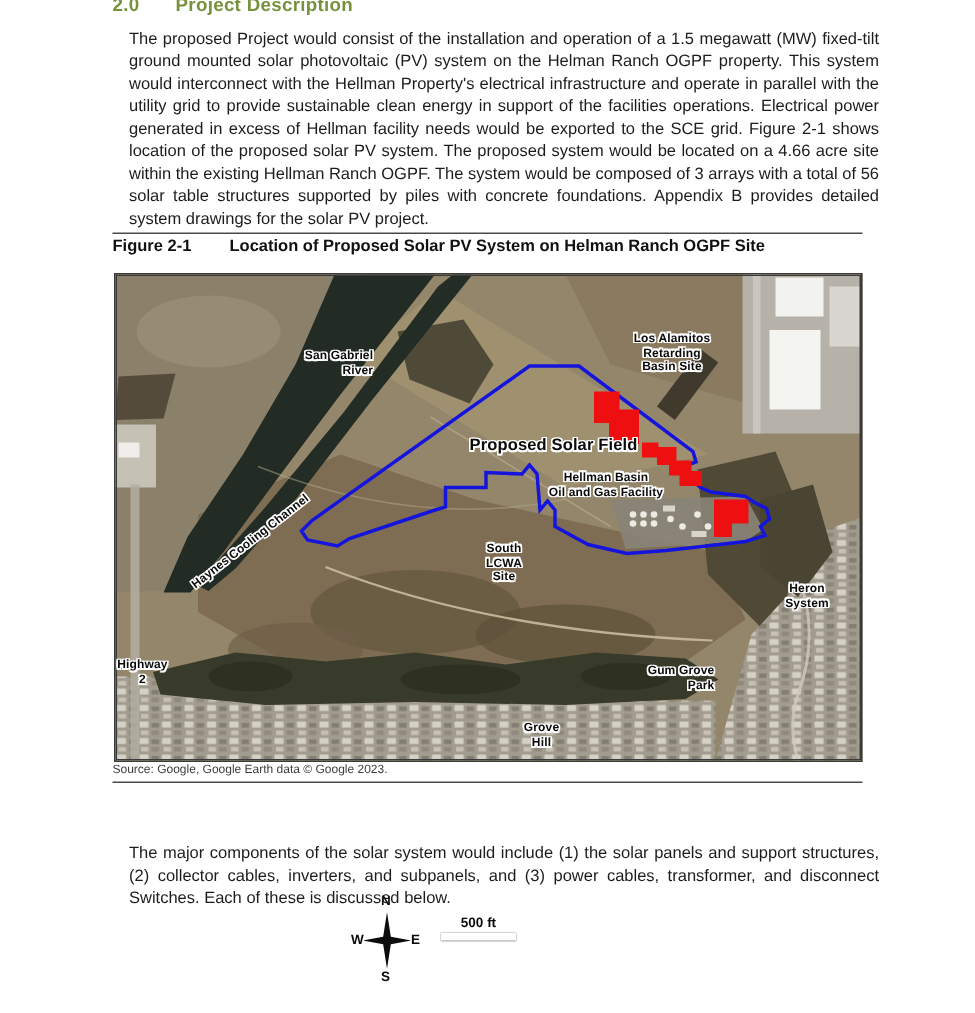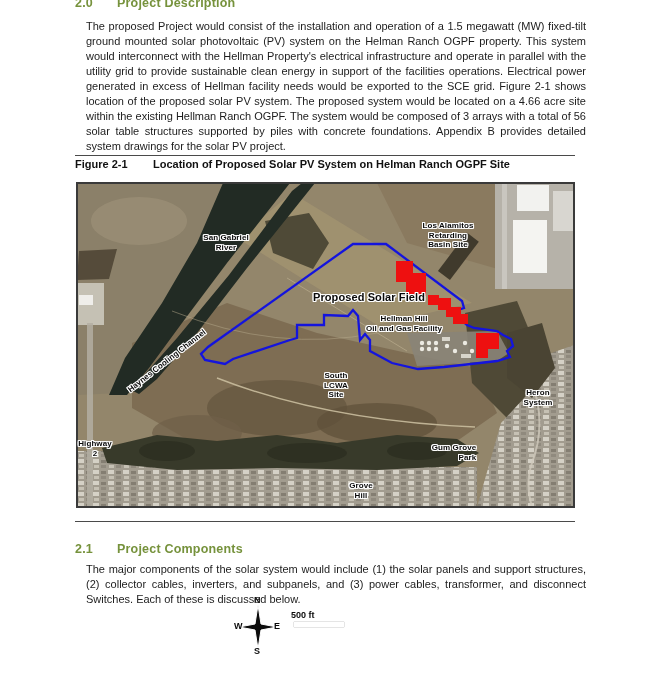--- a/index.html
+++ b/index.html
@@ -159,7 +159,7 @@
       <rect x="0.5" y="0.5" width="496" height="323" fill="none" stroke="#3a3a3a"></rect>
     </svg>
 
-    <div class="map-label" style="left:149px;top:59px;">San Gabriel
+    <div class="map-label" style="left:149px;top:59px;text-align:right;">San Gabriel
 River</div>
     <div class="map-label" style="left:371px;top:52px;">Los Alamitos
 Retarding

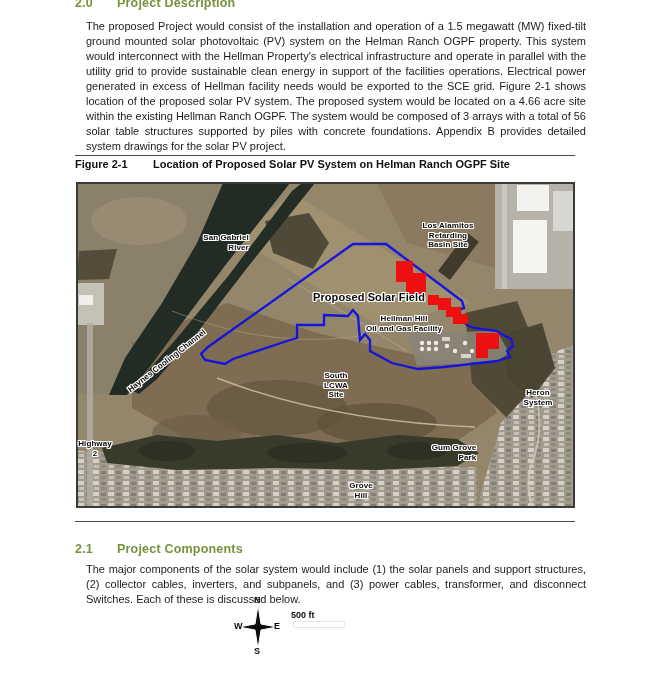--- a/index.html
+++ b/index.html
@@ -165,7 +165,7 @@
 Retarding
 Basin Site</div>
     <div class="map-label big" style="left:276px;top:114px;">Proposed Solar Field</div>
-    <div class="map-label" style="left:327px;top:140px;">Hellman Hill
+    <div class="map-label" style="left:327px;top:140px;">Hellman Basin
 Oil and Gas Facility</div>
     <div class="map-label rot" style="left:90px;top:178px;">Haynes Cooling Channel</div>
     <div class="map-label" style="left:259px;top:202px;">South

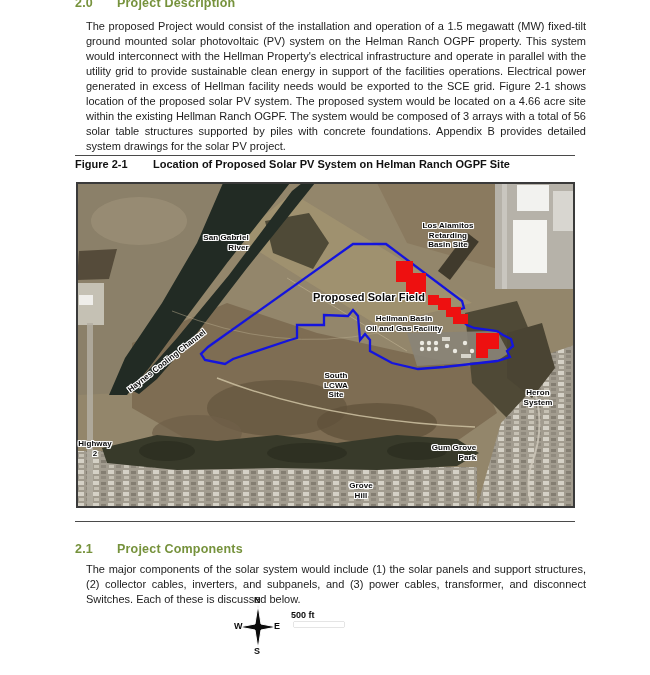--- a/index.html
+++ b/index.html
@@ -168,7 +168,7 @@
     <div class="map-label" style="left:327px;top:140px;">Hellman Basin
 Oil and Gas Facility</div>
     <div class="map-label rot" style="left:90px;top:178px;">Haynes Cooling Channel</div>
-    <div class="map-label" style="left:259px;top:202px;">South
+    <div class="map-label" style="left:259px;top:192px;">South
 LCWA
 Site</div>
     <div class="map-label" style="left:461px;top:214px;">Heron

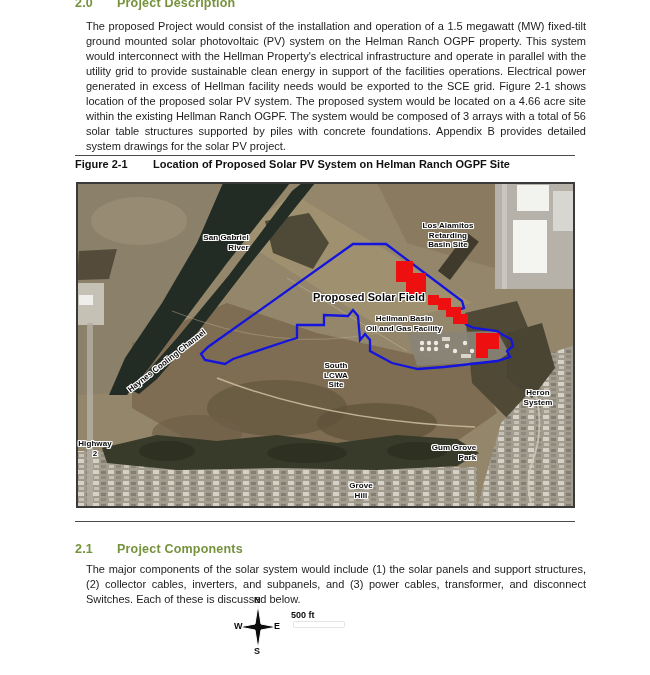--- a/index.html
+++ b/index.html
@@ -196,6 +196,7 @@
     </div>
   </div>
 
+  <div class="source-note" style="top:508px;">Source: Google, Google Earth data © Google 2023.</div>
   <div class="rule" style="top:521px;"></div>
 
   <div class="heading" style="top:542px;">

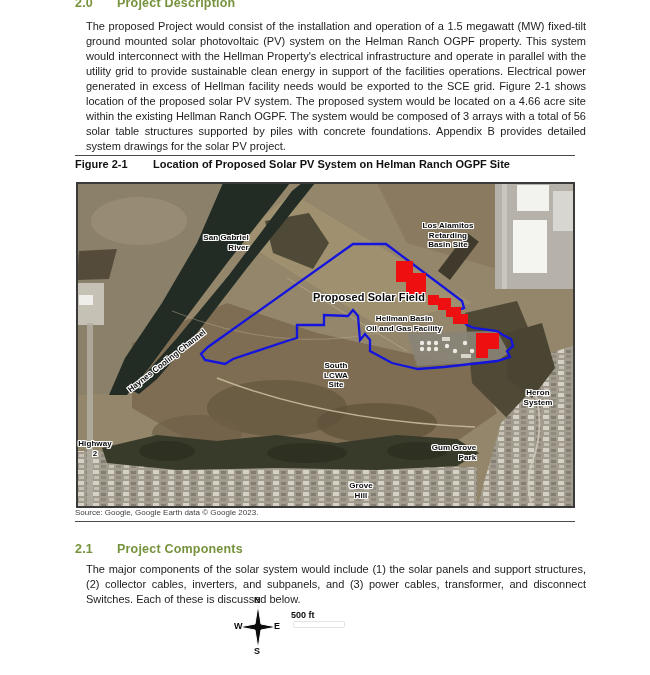--- a/index.html
+++ b/index.html
@@ -199,9 +199,6 @@
   <div class="source-note" style="top:508px;">Source: Google, Google Earth data © Google 2023.</div>
   <div class="rule" style="top:521px;"></div>
 
-  <div class="heading" style="top:542px;">
-    <span class="h-num">2.1</span><span>Project Components</span>
-  </div>
 
   <div class="body-para" style="top:562px;">The major components of the solar system would include (1) the solar panels and support structures, (2) collector cables, inverters, and subpanels, and (3) power cables, transformer, and disconnect Switches. Each of these is discussed below.</div>
 

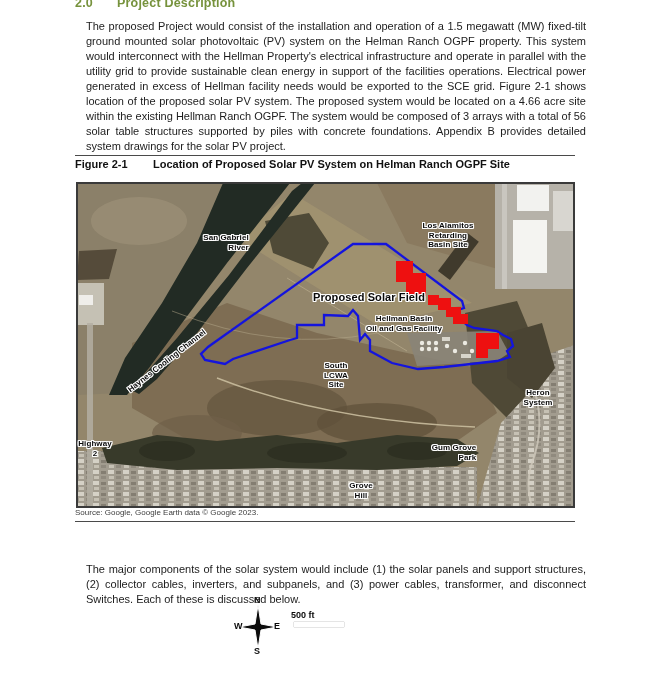--- a/index.html
+++ b/index.html
@@ -41,7 +41,7 @@
     position:absolute;font-size:9px;font-weight:bold;color:#0a0a0a;
     text-shadow:-1px 0 0 #fff,1px 0 0 #fff,0 -1px 0 #fff,0 1px 0 #fff;
   }
-  .scalebar{position:absolute;left:214px;top:427px;width:56px;}
+  .scalebar{position:absolute;left:214px;top:427px;width:56px;text-align:center;}
   .scalebar .sb-label{
     font-size:9px;font-weight:bold;color:#0a0a0a;
     text-shadow:-1px 0 0 #fff,1px 0 0 #fff,0 -1px 0 #fff,0 1px 0 #fff;

